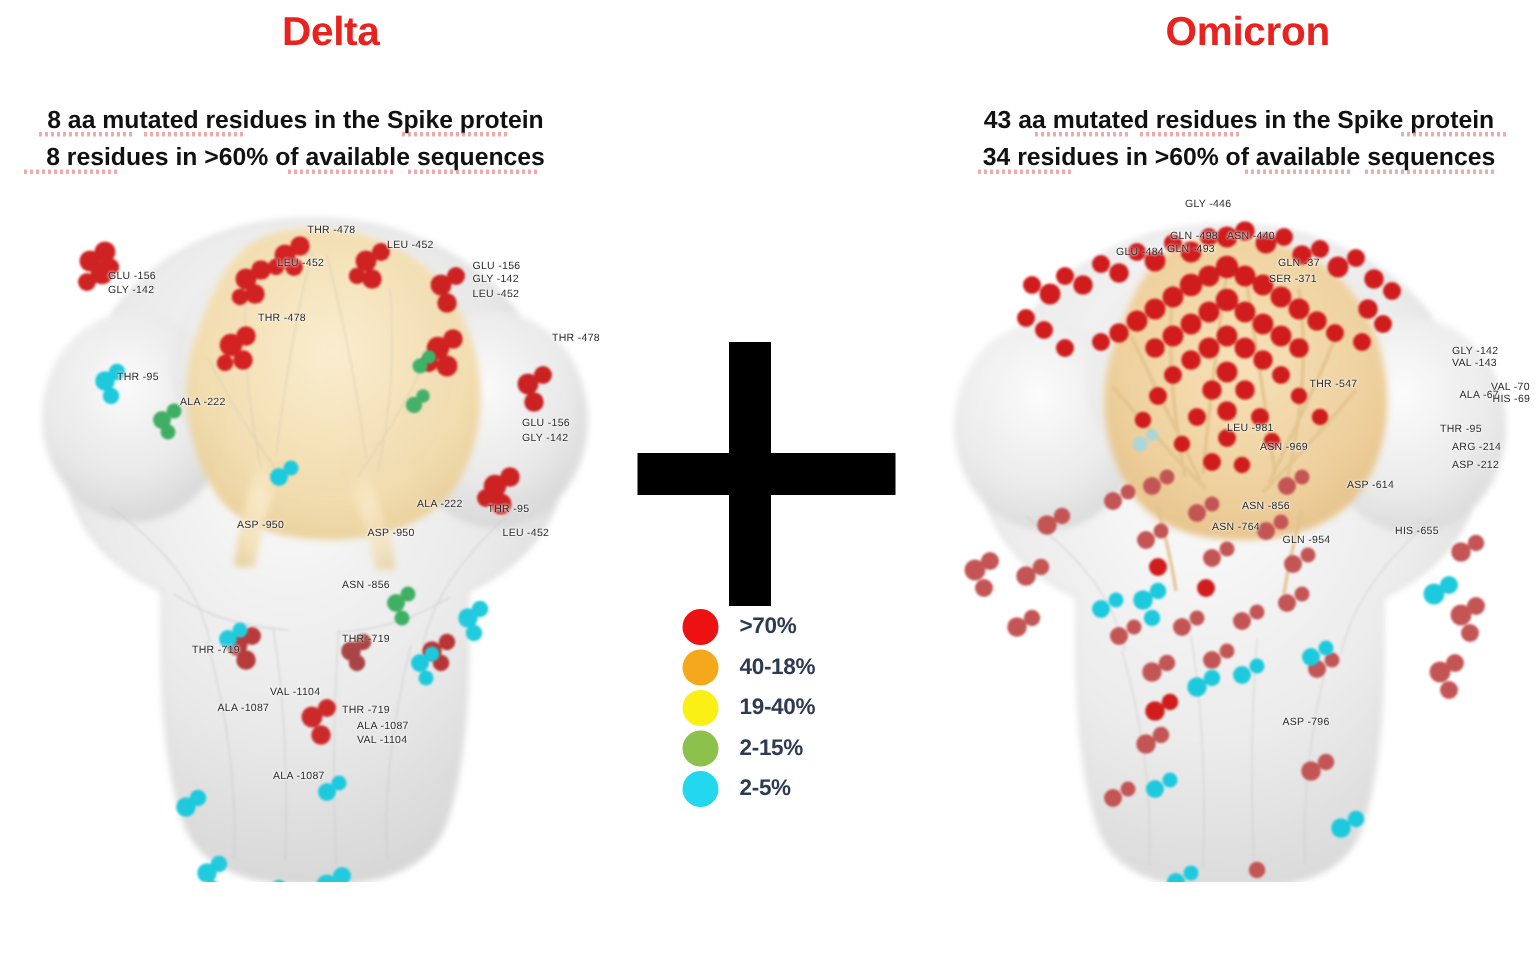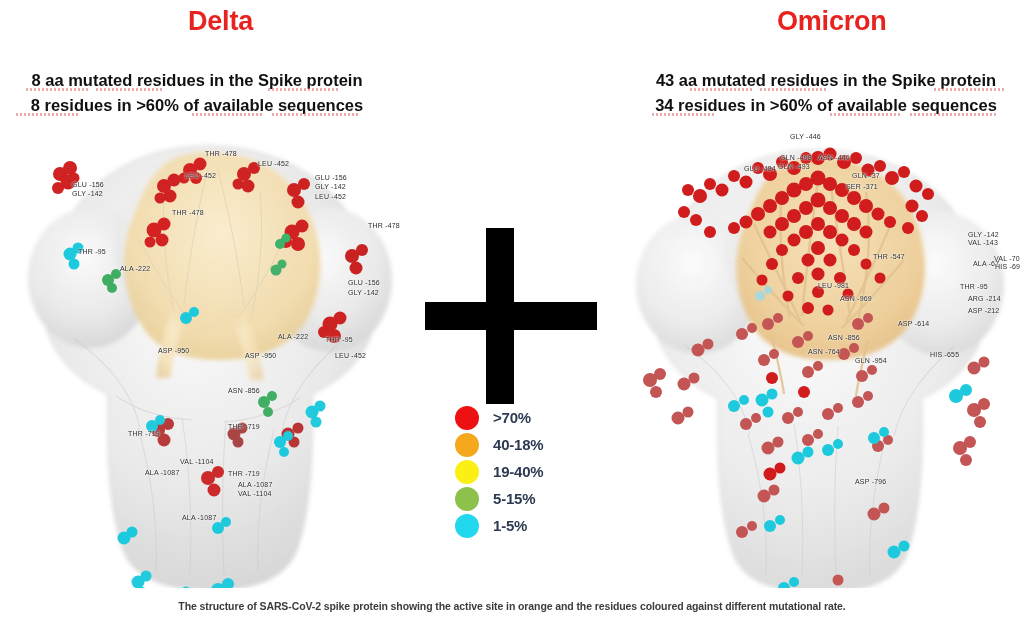--- a/index.html
+++ b/index.html
@@ -657,7 +657,7 @@
       </div>
       <div class="legend-row">
         <span class="legend-dot" style="background: rgb(140, 193, 76);"></span>
-        <span class="legend-text">5-15%</span>
+        <span class="legend-text">2-15%</span>
       </div>
       <div class="legend-row">
         <span class="legend-dot" style="background: rgb(34, 216, 238);"></span>

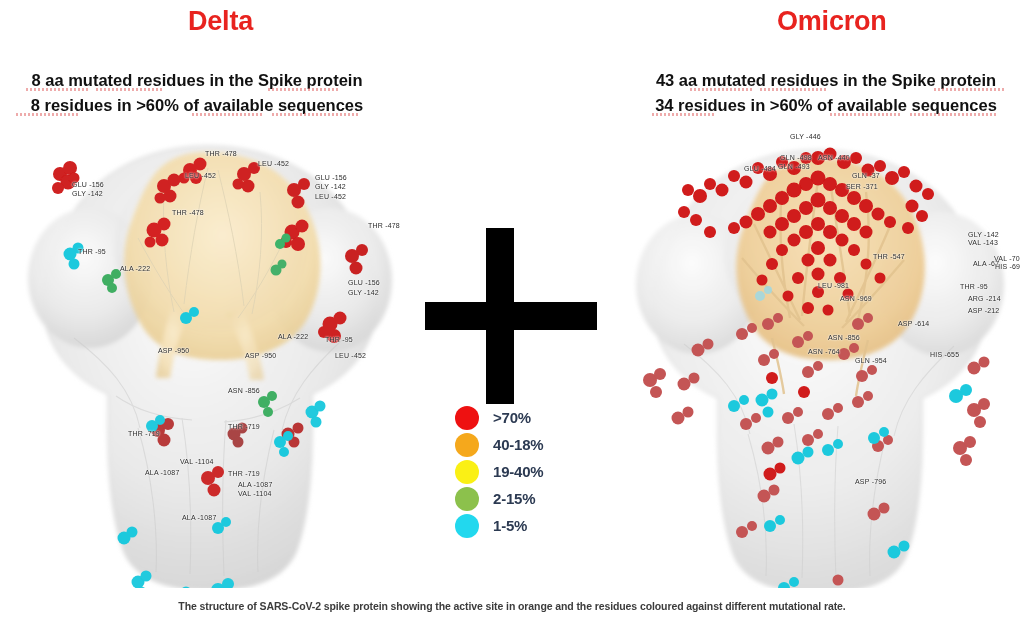--- a/index.html
+++ b/index.html
@@ -661,7 +661,7 @@
       </div>
       <div class="legend-row">
         <span class="legend-dot" style="background: rgb(34, 216, 238);"></span>
-        <span class="legend-text">1-5%</span>
+        <span class="legend-text">2-5%</span>
       </div>
     </div>
 

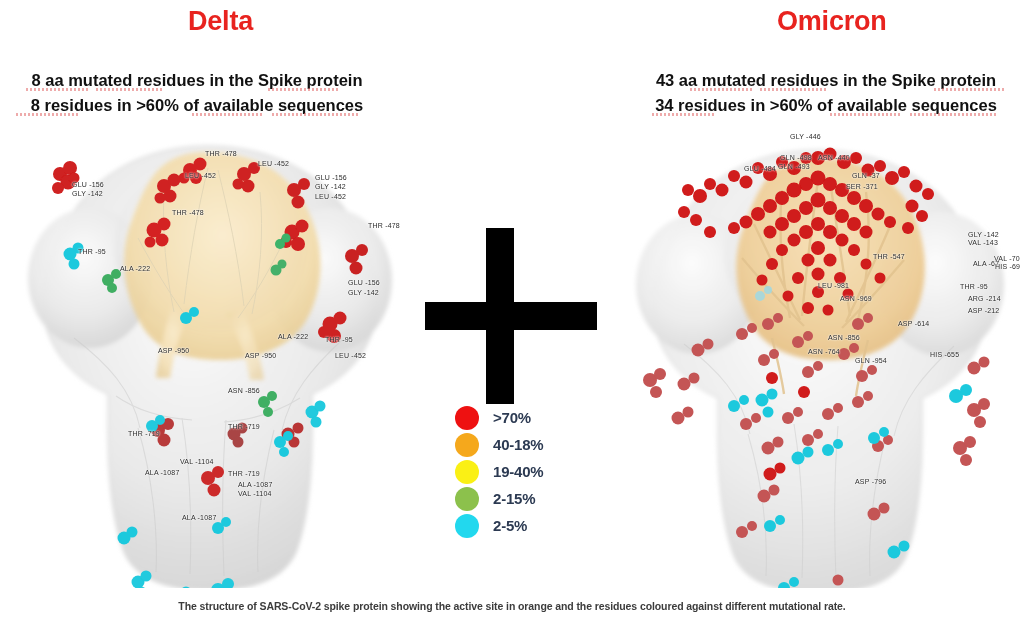--- a/index.html
+++ b/index.html
@@ -665,7 +665,6 @@
       </div>
     </div>
 
-  <div id="caption">The structure of SARS-CoV-2 spike protein showing the active site in orange and the residues coloured against different mutational rate.</div>
 
 </div>
 

